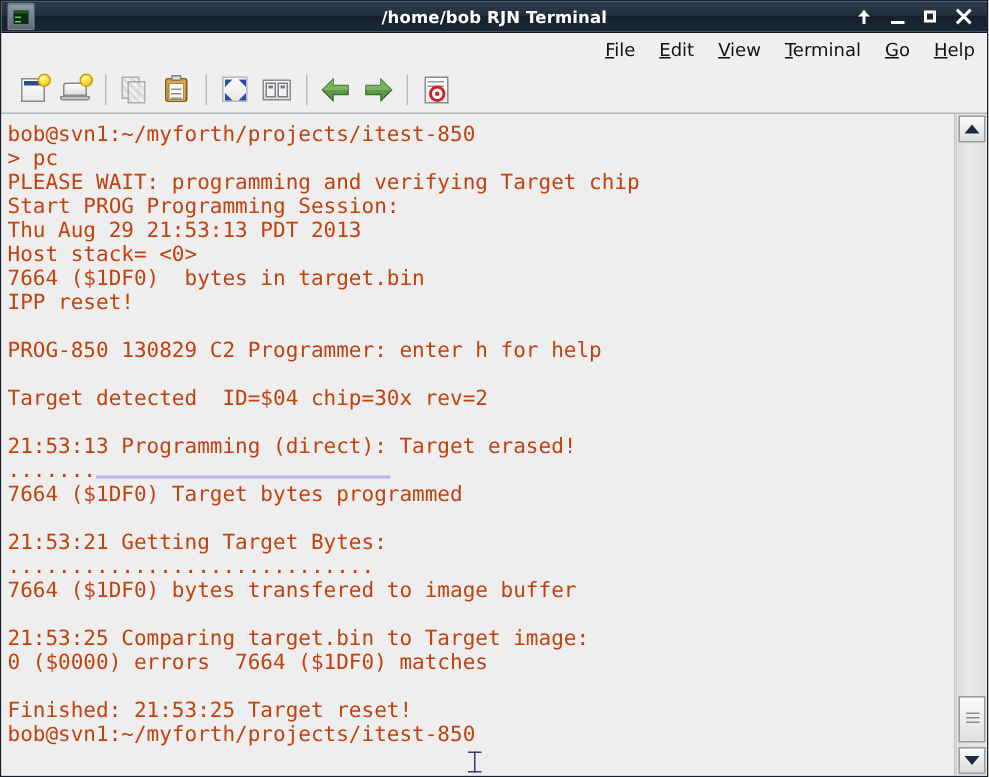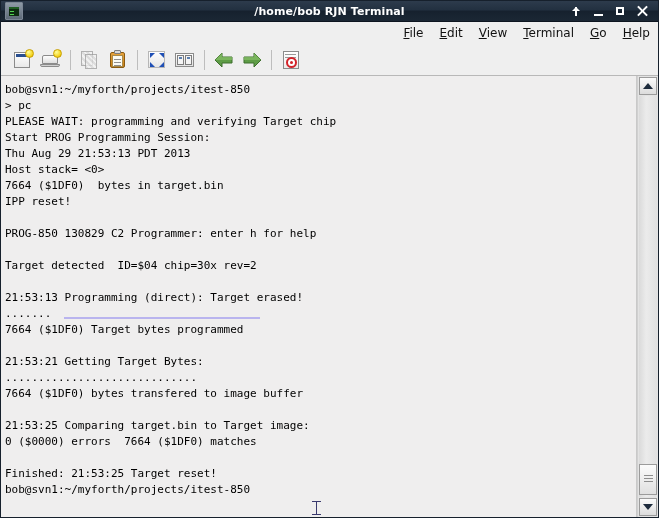--- a/index.html
+++ b/index.html
@@ -344,9 +344,9 @@
   }
   .screen-inner{
     font-family: "DejaVu Sans Mono", monospace;
-    font-size: 11px;
+    font-size: 14px;
     line-height: 16px;
-    color: #000000;
+    color: #c2410c;
     white-space: pre;
     position: relative;
   }

